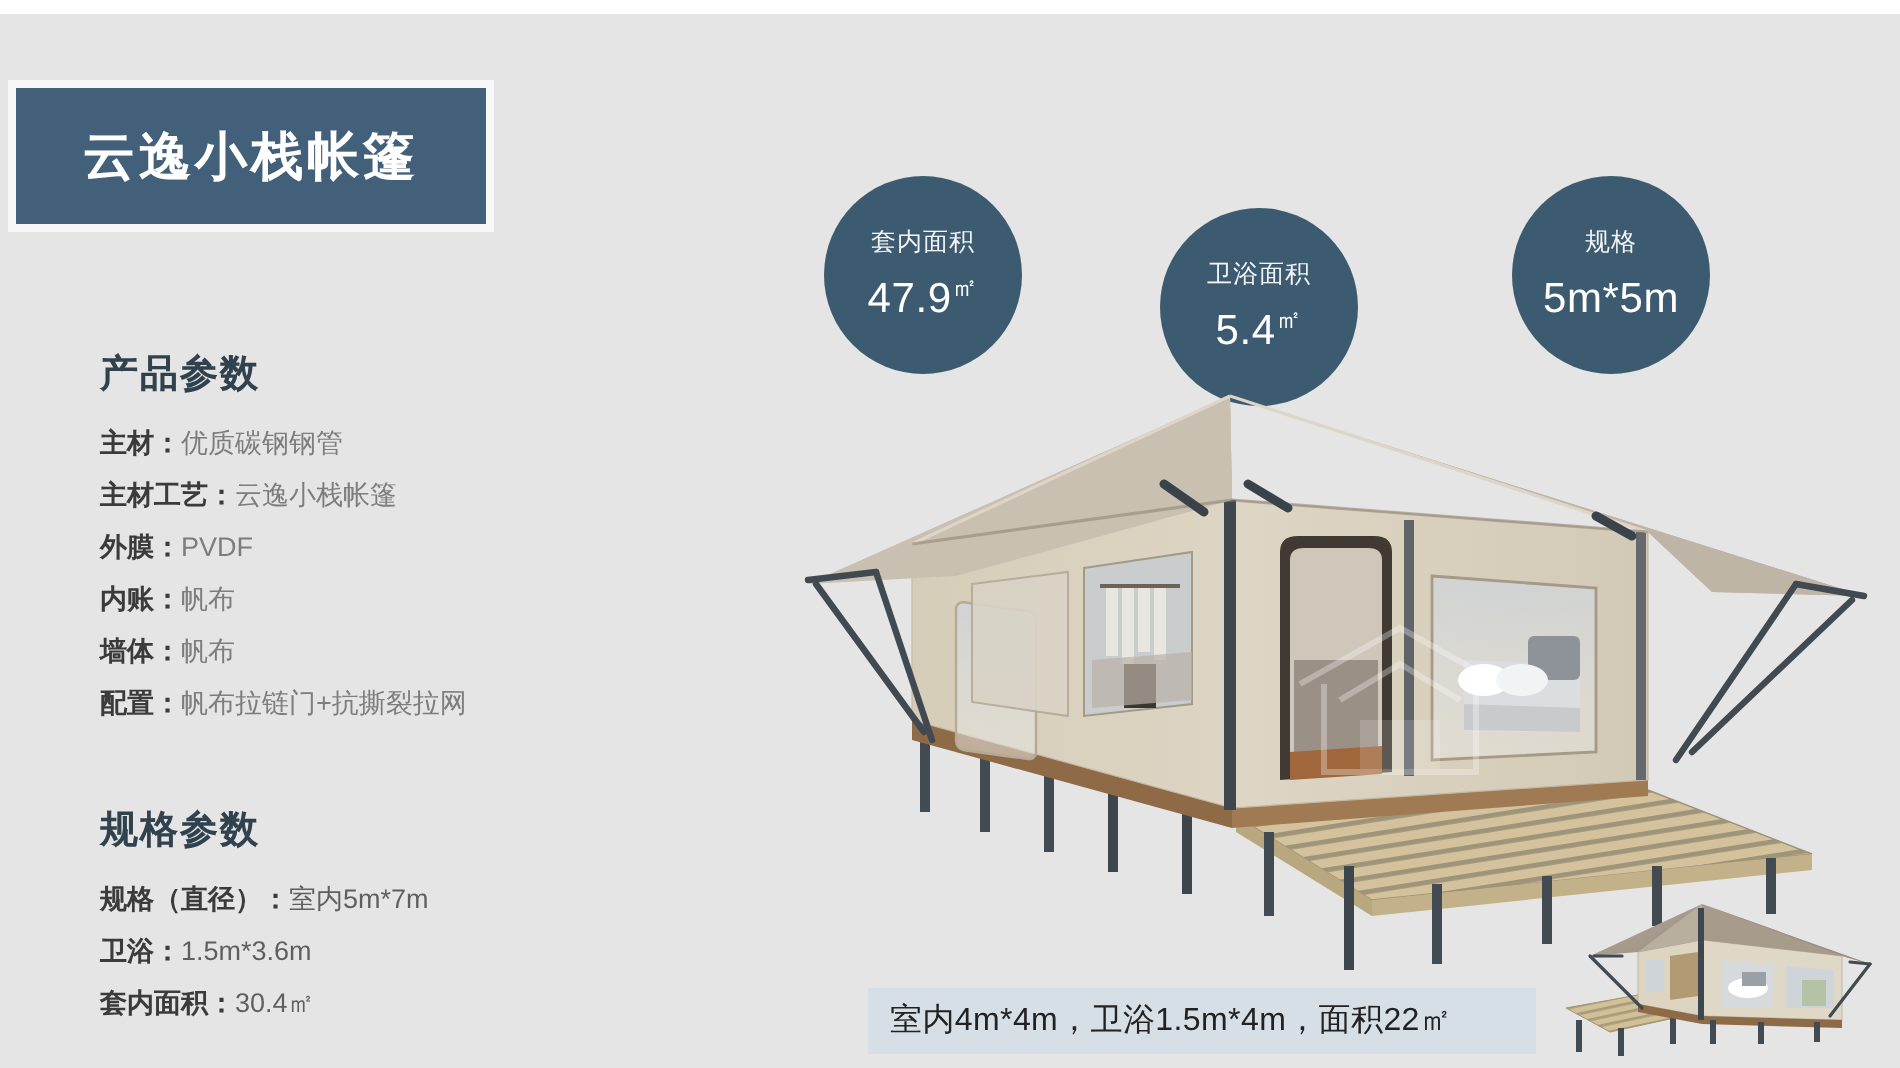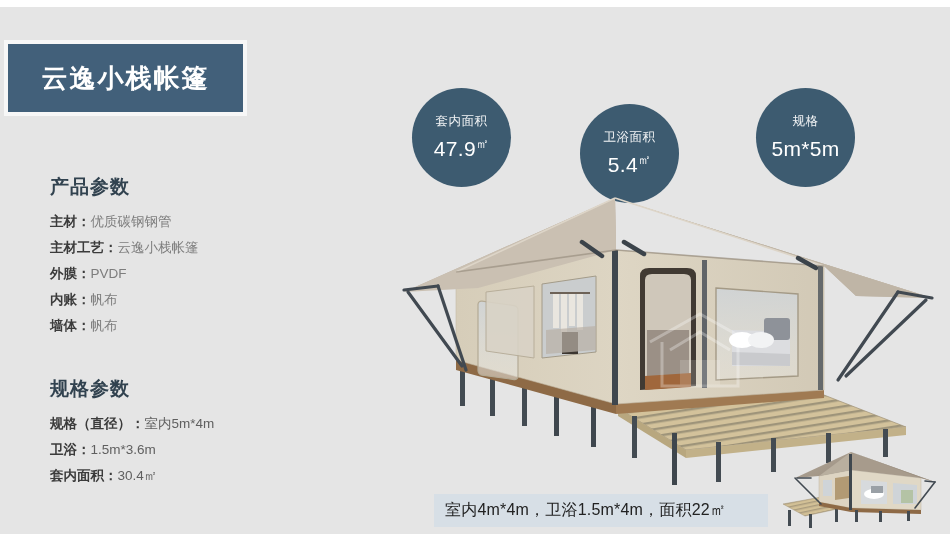--- a/index.html
+++ b/index.html
@@ -113,6 +113,9 @@
       <div class="spec-row">
         <span class="spec-label">墙体：</span><span class="spec-value">帆布</span>
       </div>
+      <div class="spec-row">
+        <span class="spec-label">配置：</span><span class="spec-value">帆布拉链门+抗撕裂拉网</span>
+      </div>
     </div>
 
     <div id="spec-group-2">

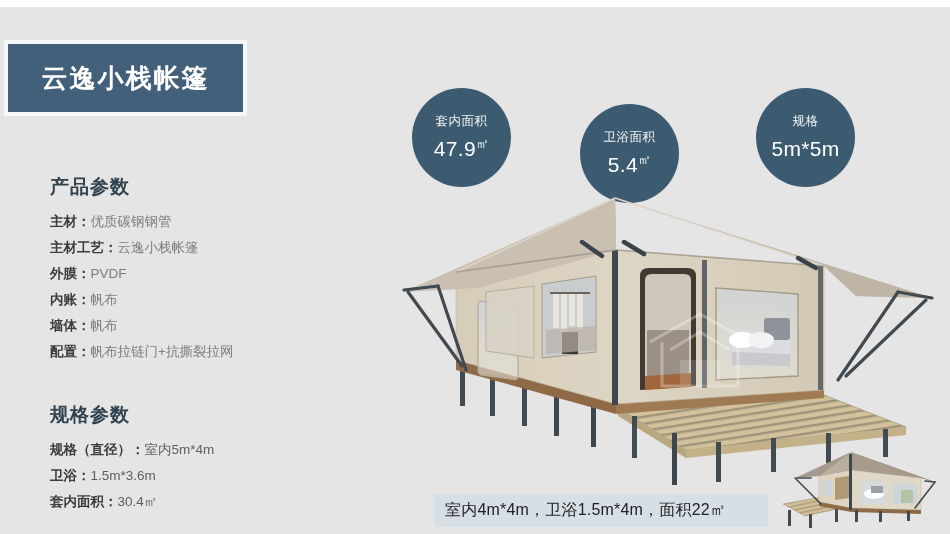--- a/index.html
+++ b/index.html
@@ -122,7 +122,7 @@
       <div class="section-heading">规格参数</div>
 
       <div class="spec-row">
-        <span class="spec-label">规格（直径）：</span><span class="spec-value">室内5m*4m</span>
+        <span class="spec-label">规格（直径）：</span><span class="spec-value">室内5m*7m</span>
       </div>
       <div class="spec-row">
         <span class="spec-label">卫浴：</span><span class="spec-value">1.5m*3.6m</span>

